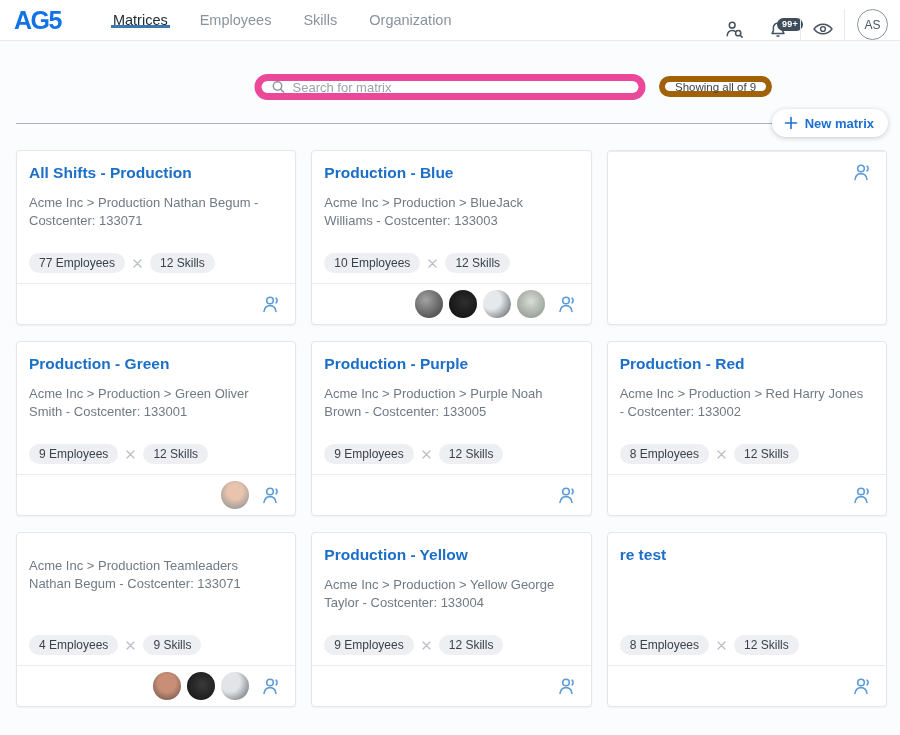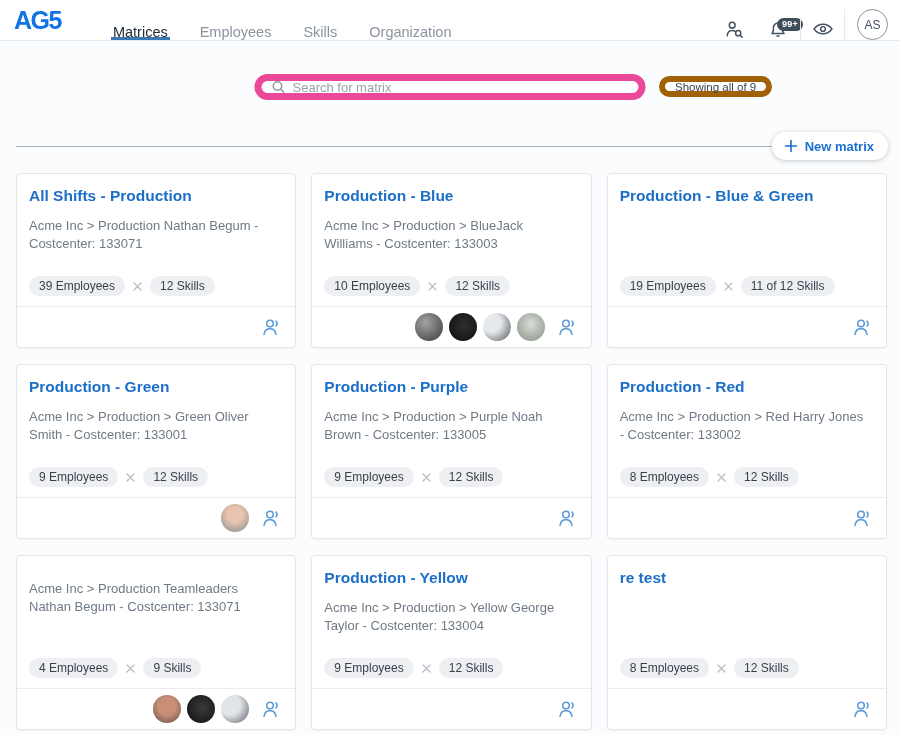--- a/index.html
+++ b/index.html
@@ -11,7 +11,7 @@
             display:flex; align-items:stretch; }
   .logo { display:flex; align-items:center; padding:0 14px 0 14px; font-weight:800;
           font-size:25px; letter-spacing:-1.5px; color:#1273e6; cursor:pointer; }
-  .nav-tabs { display:flex; align-items:flex-end; margin-left:22px; }
+  .nav-tabs { display:flex; align-items:center; margin-left:22px; }
   .nav-tab { position:relative; display:flex; align-items:center; padding:0 16px;
              font-size:14.5px; color:#8a939e; cursor:pointer; }
   .nav-tab.active { color:#222d38; }

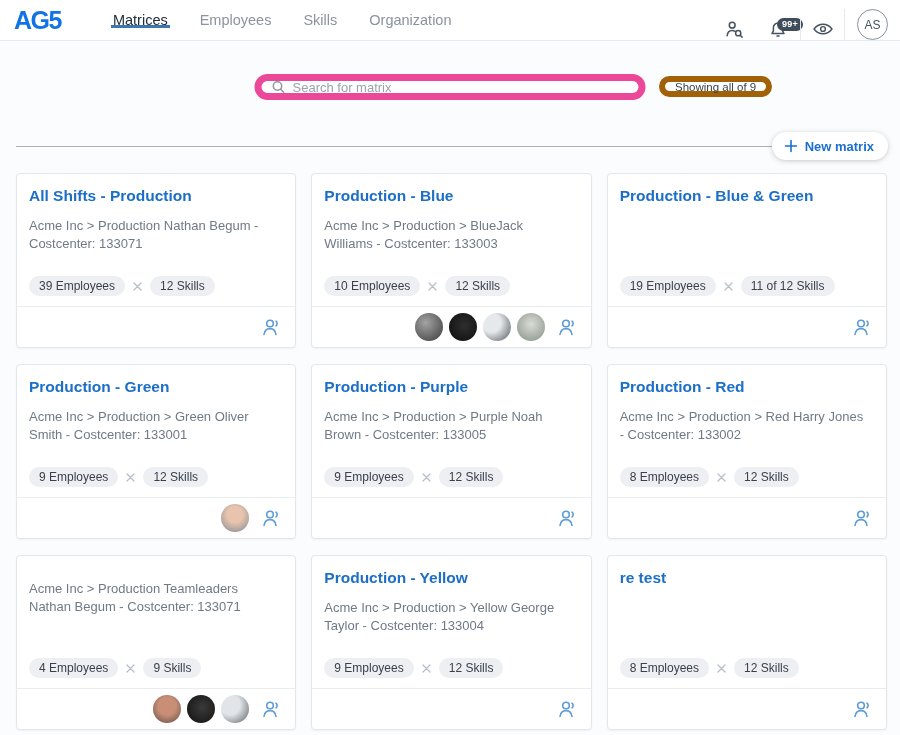--- a/index.html
+++ b/index.html
@@ -44,7 +44,7 @@
                   padding:0 10px; white-space:nowrap; }
 
   
-  .toolbar { position:relative; height:28px; margin-top:32px; }
+  .toolbar { position:relative; height:28px; margin-top:9px; }
   .toolbar .rule { position:absolute; left:16px; right:16px; top:14px; height:1px; background:#a9b0b8; }
   .new-matrix-btn { position:absolute; right:12px; top:0; height:28px; background:#fff;
                     border:none; border-radius:14px; box-shadow:0 1px 5px rgba(40,50,60,.25);

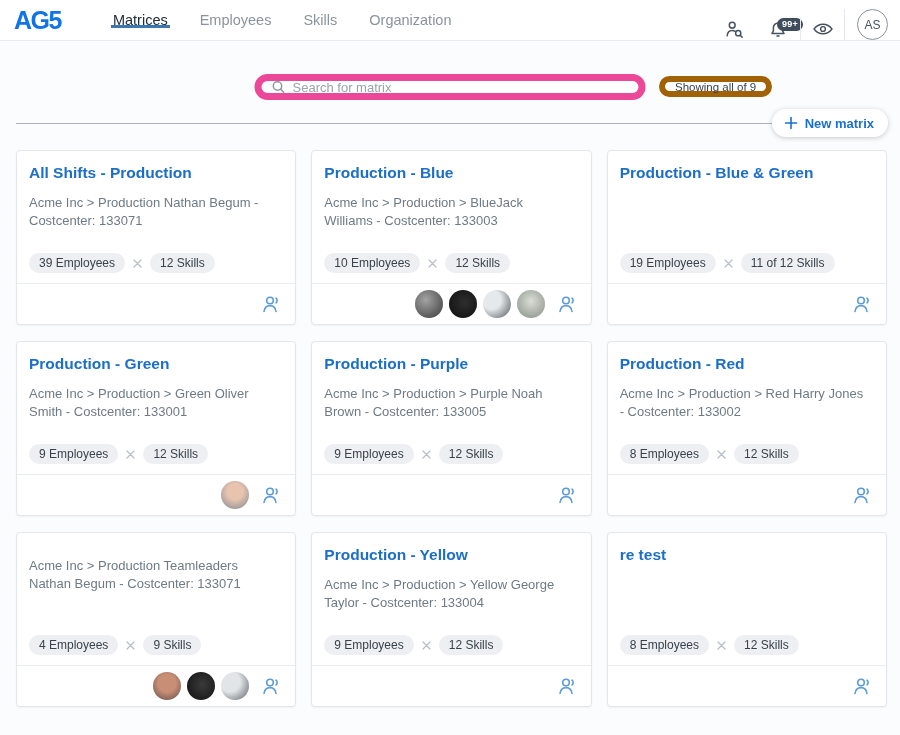--- a/index.html
+++ b/index.html
@@ -207,19 +207,6 @@
   </section>
 
   <section class="card">
-    <div class="card-body">
-      <h3 class="card-title">Production - Blue &amp; Green</h3>
-      <p class="card-sub"></p>
-      <div class="card-badges">
-        <span class="pill-badge">19 Employees</span>
-        <span class="x-sep">
-            <svg width="11" height="11" viewBox="0 0 11 11" stroke="currentColor" stroke-width="1.3" stroke-linecap="round">
-              <path d="M2 2l7 7M9 2l-7 7"></path>
-            </svg>
-          </span>
-        <span class="pill-badge">11 of 12 Skills</span>
-      </div>
-    </div>
     <div class="card-footer">
       <span class="assign-icon">
         <svg width="24" height="21" viewBox="0 0 24 21" fill="none" stroke="currentColor" stroke-width="1.6" stroke-linecap="round" stroke-linejoin="round">

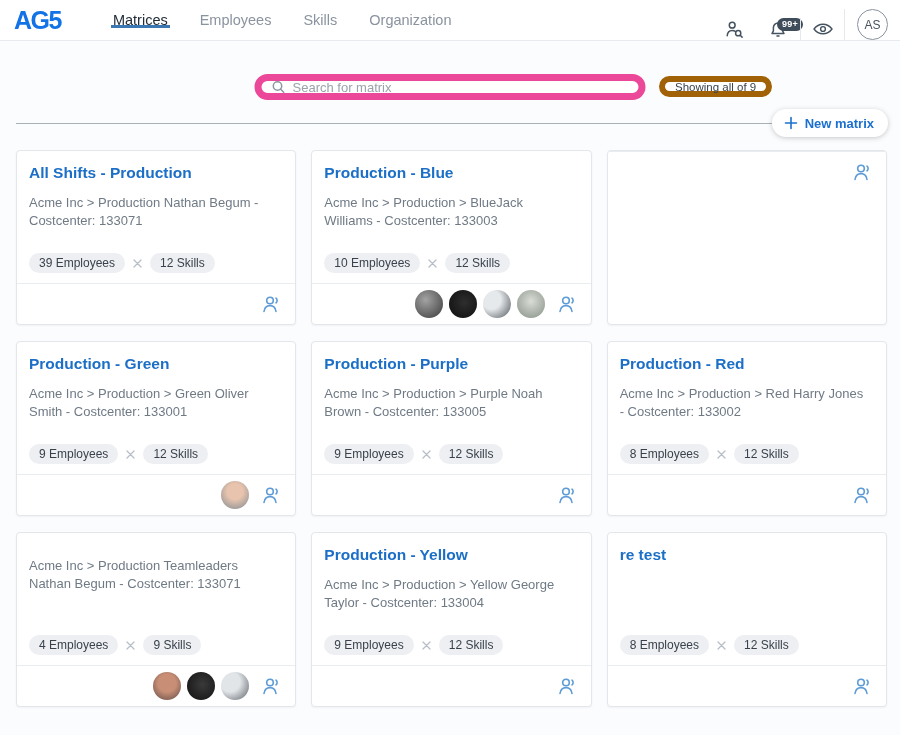--- a/index.html
+++ b/index.html
@@ -157,7 +157,7 @@
       <h3 class="card-title">All Shifts - Production</h3>
       <p class="card-sub">Acme Inc &gt; Production Nathan Begum - Costcenter: 133071</p>
       <div class="card-badges">
-        <span class="pill-badge">39 Employees</span>
+        <span class="pill-badge">77 Employees</span>
         <span class="x-sep">
             <svg width="11" height="11" viewBox="0 0 11 11" stroke="currentColor" stroke-width="1.3" stroke-linecap="round">
               <path d="M2 2l7 7M9 2l-7 7"></path>

